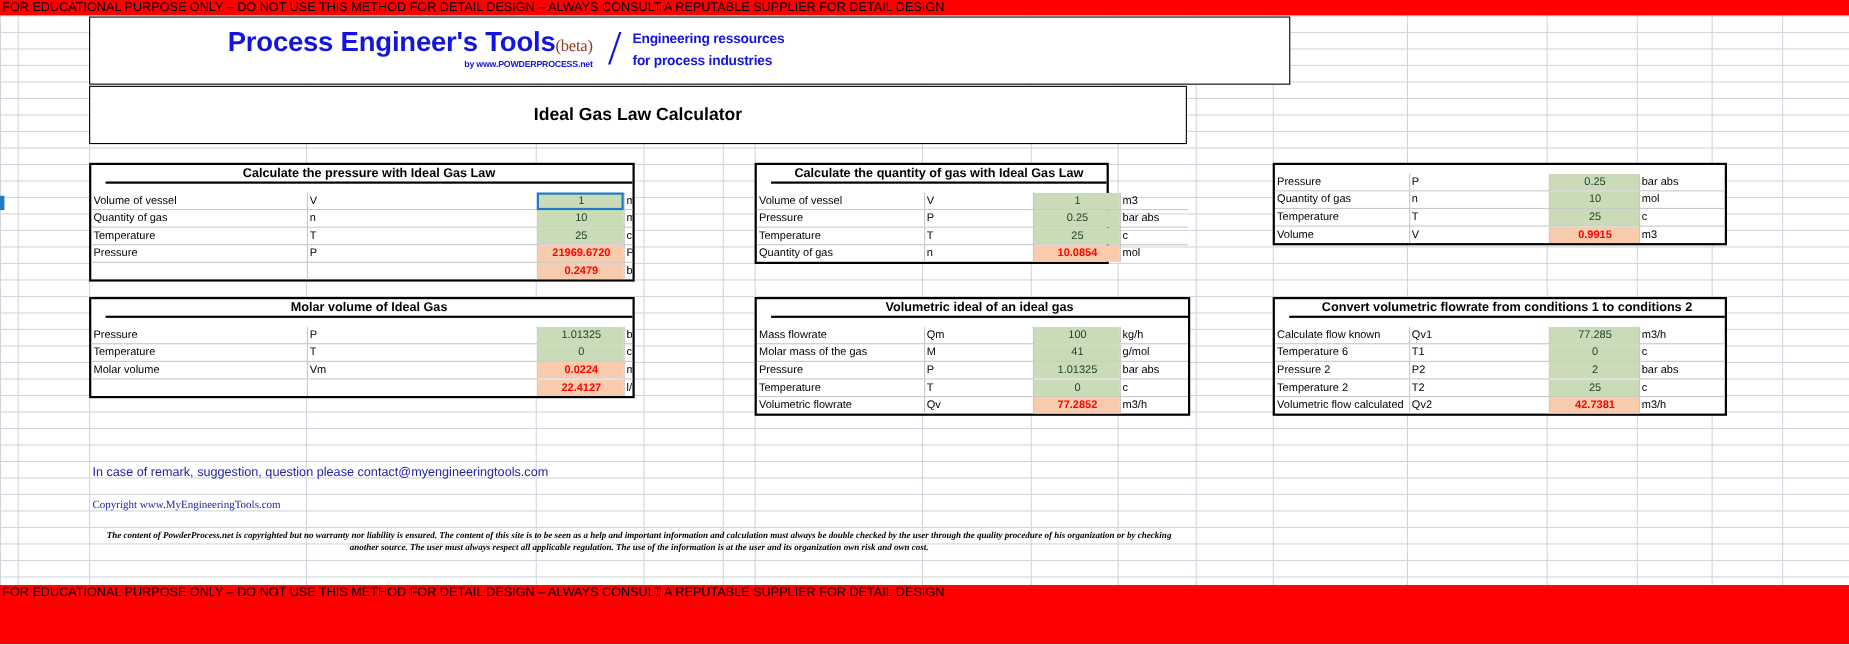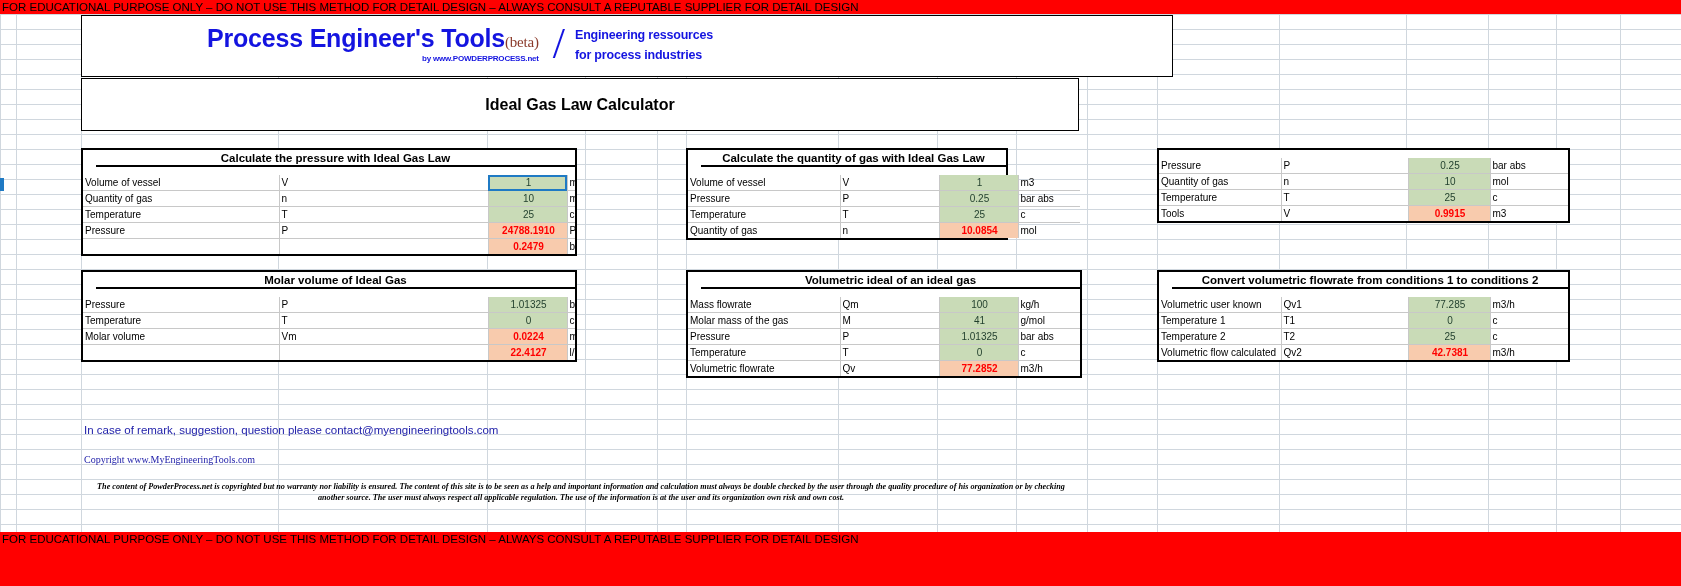--- a/index.html
+++ b/index.html
@@ -422,7 +422,7 @@
               <td class="c-unit">c</td>
             </tr>
             <tr>
-              <td class="c-label">Tools</td>
+              <td class="c-label">Volume</td>
               <td class="c-sym">V</td>
               <td class="c-val output">0.9915</td>
               <td class="c-unit">m3</td>

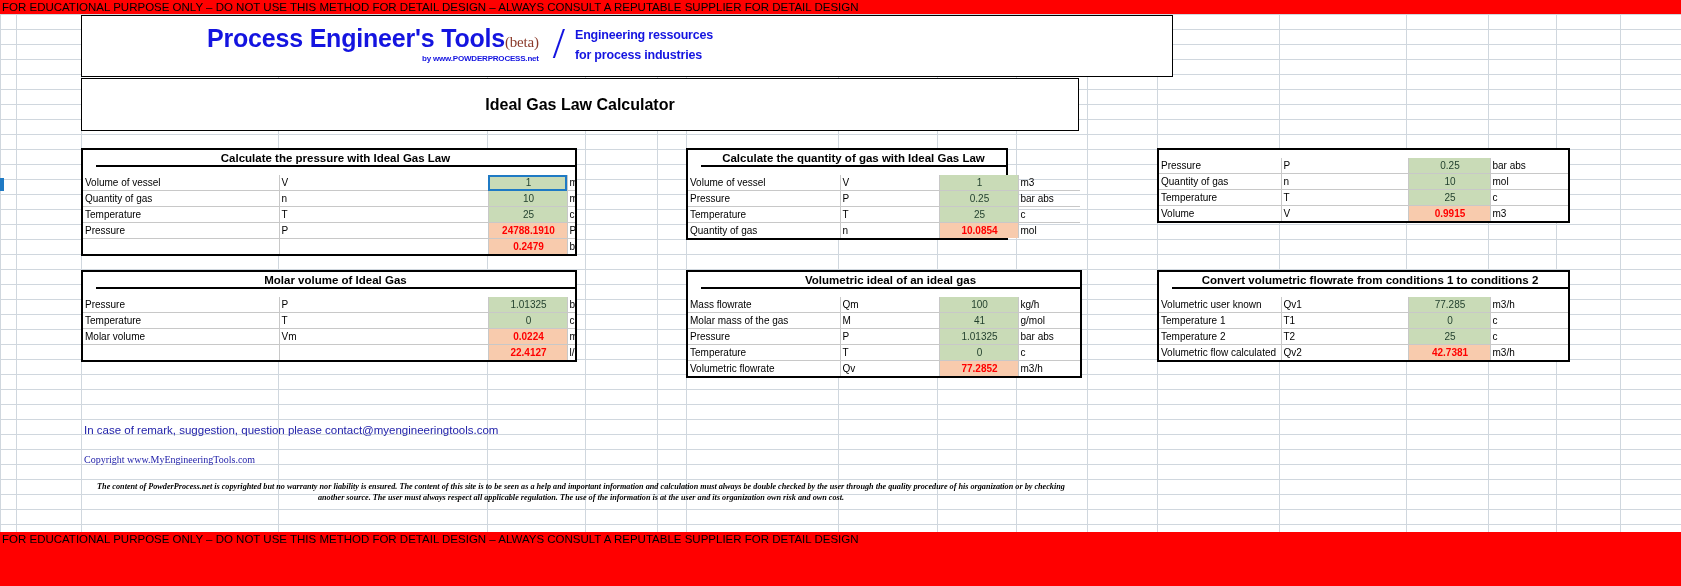--- a/index.html
+++ b/index.html
@@ -343,7 +343,7 @@
             <tr>
               <td class="c-label">Pressure</td>
               <td class="c-sym">P</td>
-              <td class="c-val output">24788.1910</td>
+              <td class="c-val output">21969.6720</td>
               <td class="c-unit">Pa abs</td>
             </tr>
             <tr>

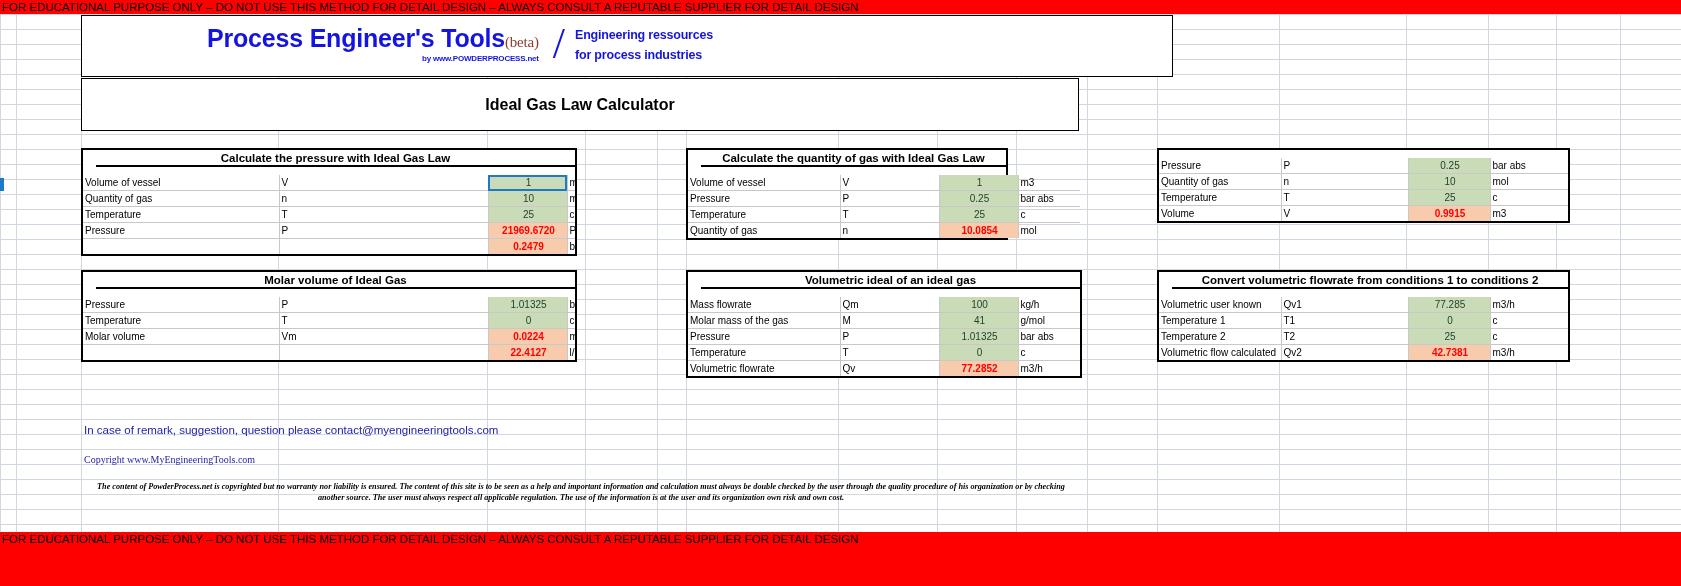--- a/index.html
+++ b/index.html
@@ -524,7 +524,7 @@
           </colgroup>
           <tbody>
             <tr>
-              <td class="c-label">Volumetric user known</td>
+              <td class="c-label">Calculate flow known</td>
               <td class="c-sym">Qv1</td>
               <td class="c-val input">77.285</td>
               <td class="c-unit">m3/h</td>

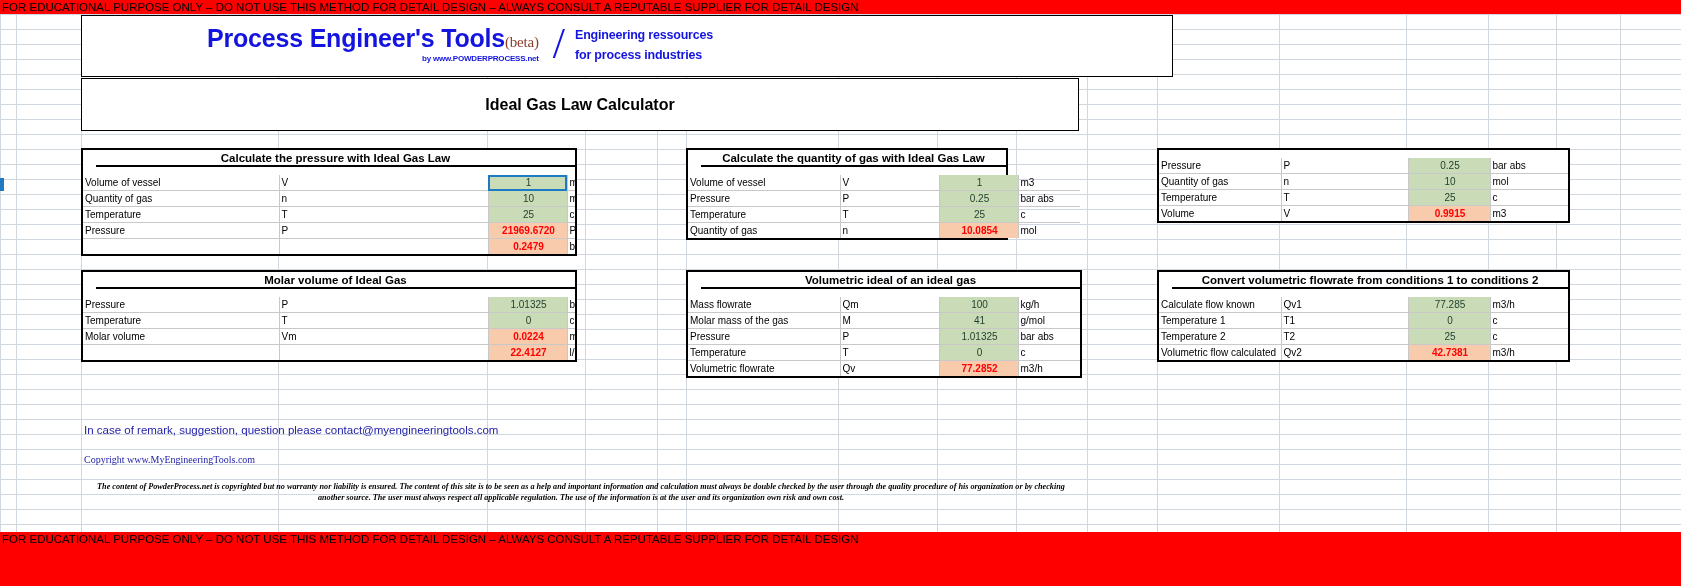--- a/index.html
+++ b/index.html
@@ -530,7 +530,7 @@
               <td class="c-unit">m3/h</td>
             </tr>
             <tr>
-              <td class="c-label">Temperature 1</td>
+              <td class="c-label">Temperature 6</td>
               <td class="c-sym">T1</td>
               <td class="c-val input">0</td>
               <td class="c-unit">c</td>

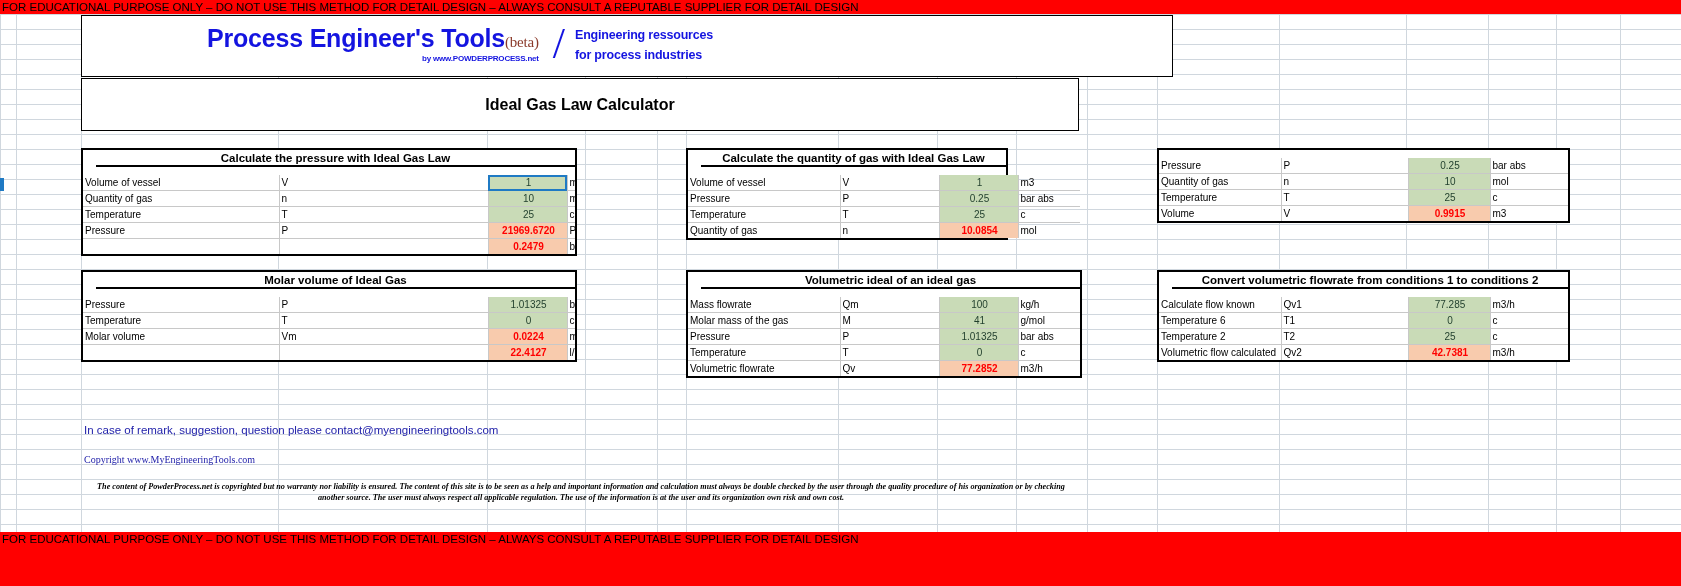--- a/index.html
+++ b/index.html
@@ -536,6 +536,12 @@
               <td class="c-unit">c</td>
             </tr>
             <tr>
+              <td class="c-label">Pressure 2</td>
+              <td class="c-sym">P2</td>
+              <td class="c-val input">2</td>
+              <td class="c-unit">bar abs</td>
+            </tr>
+            <tr>
               <td class="c-label">Temperature 2</td>
               <td class="c-sym">T2</td>
               <td class="c-val input">25</td>

